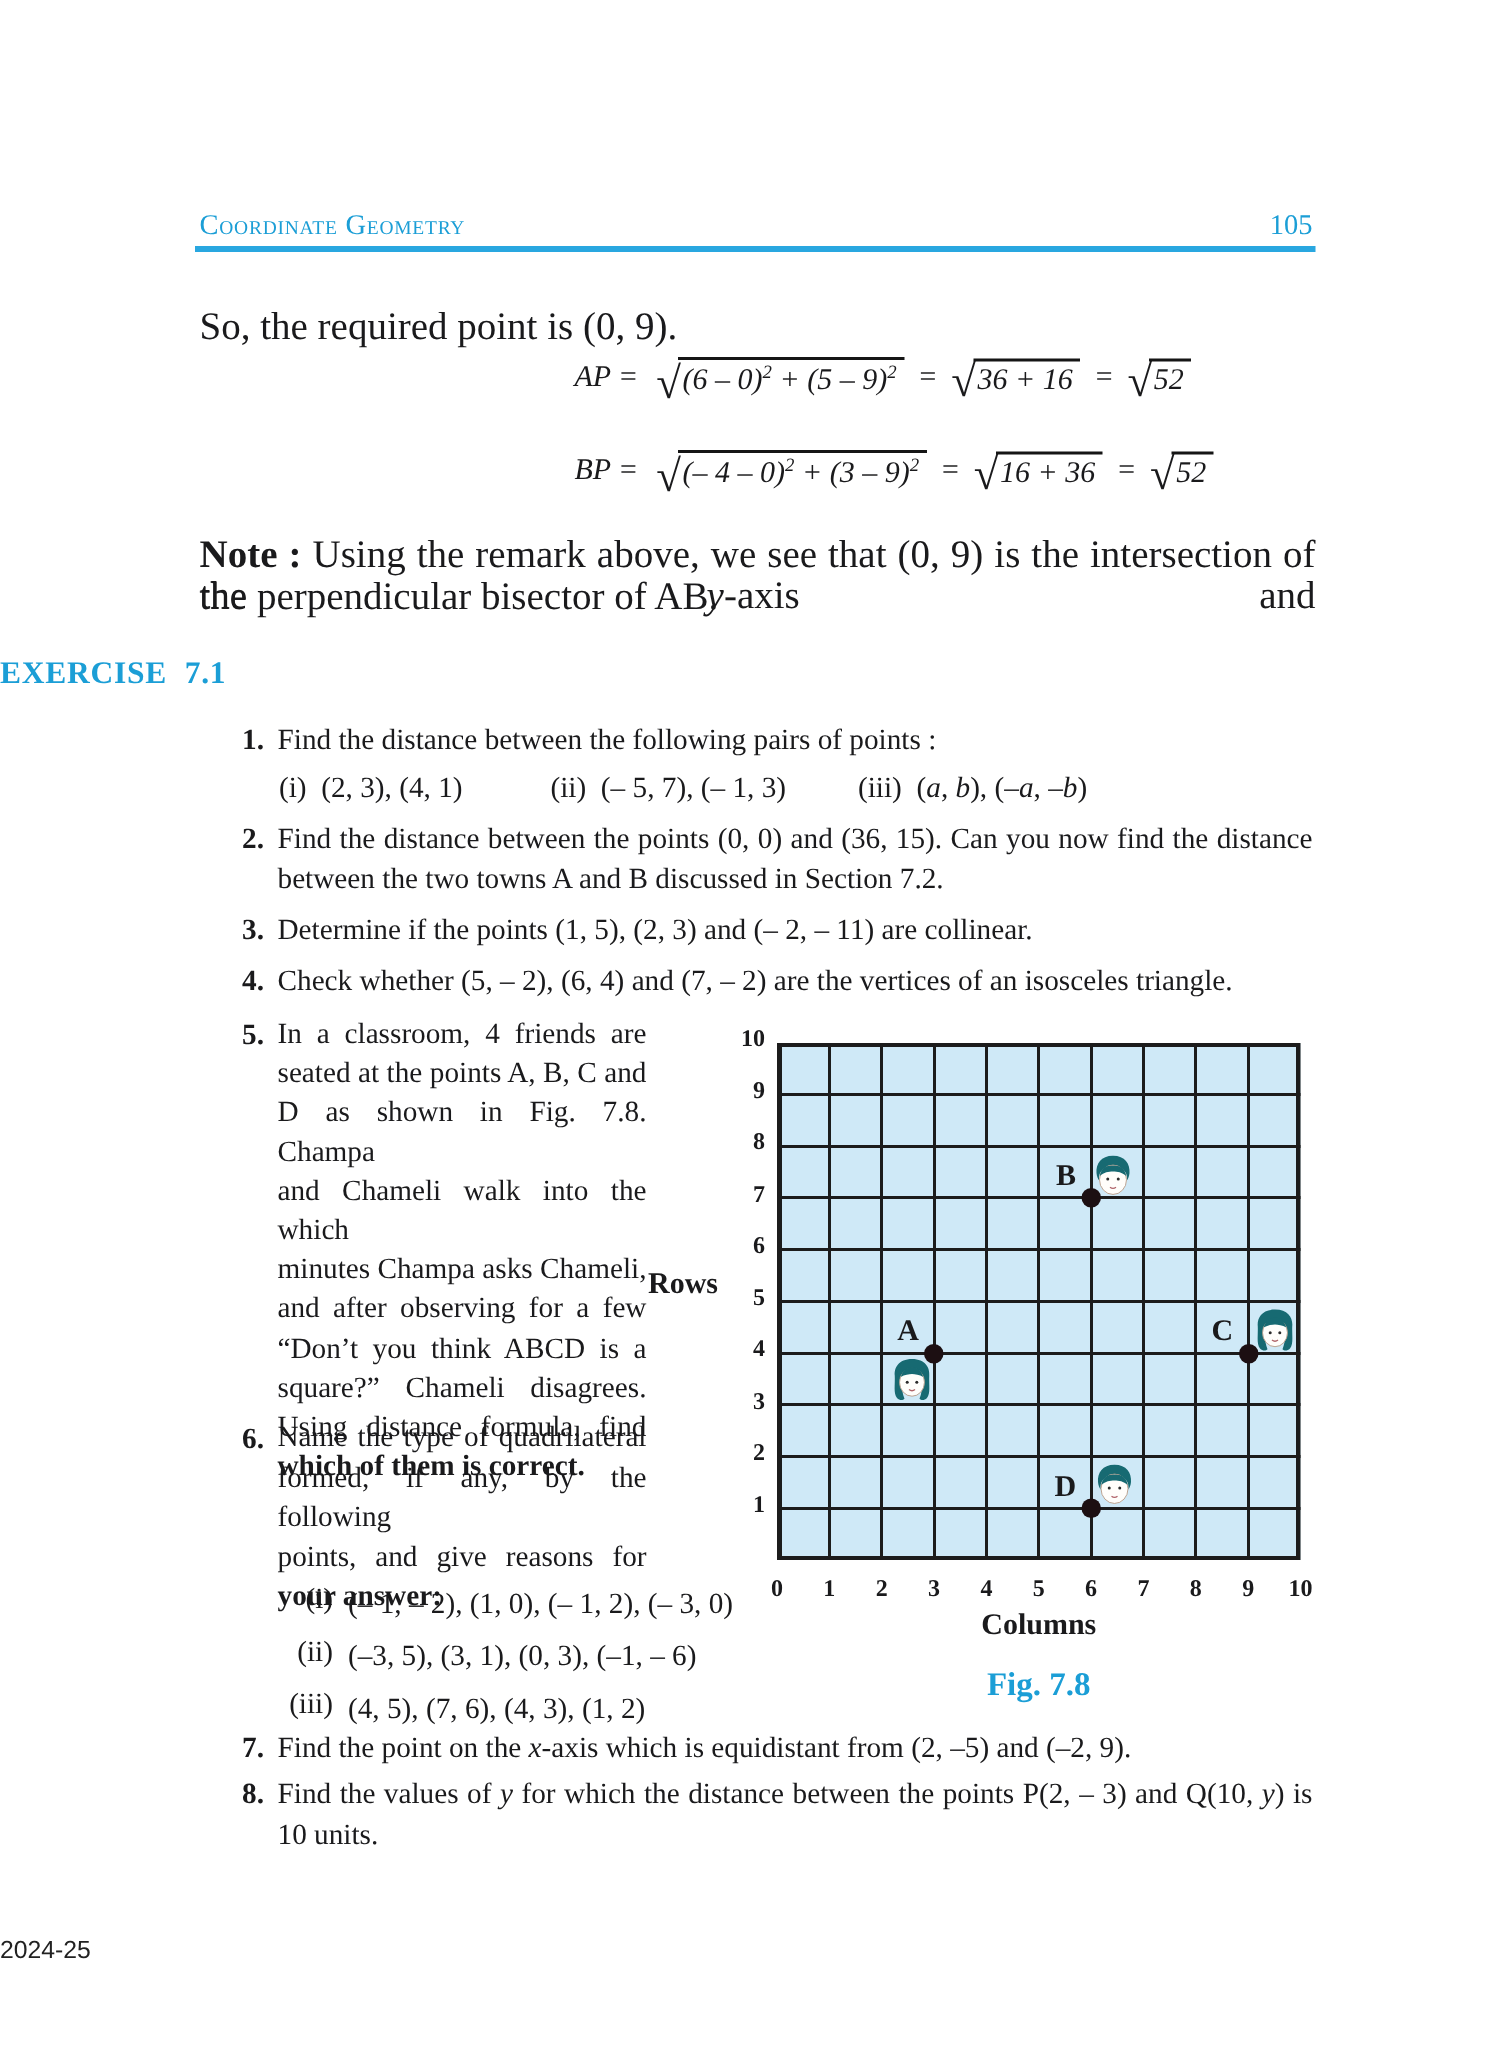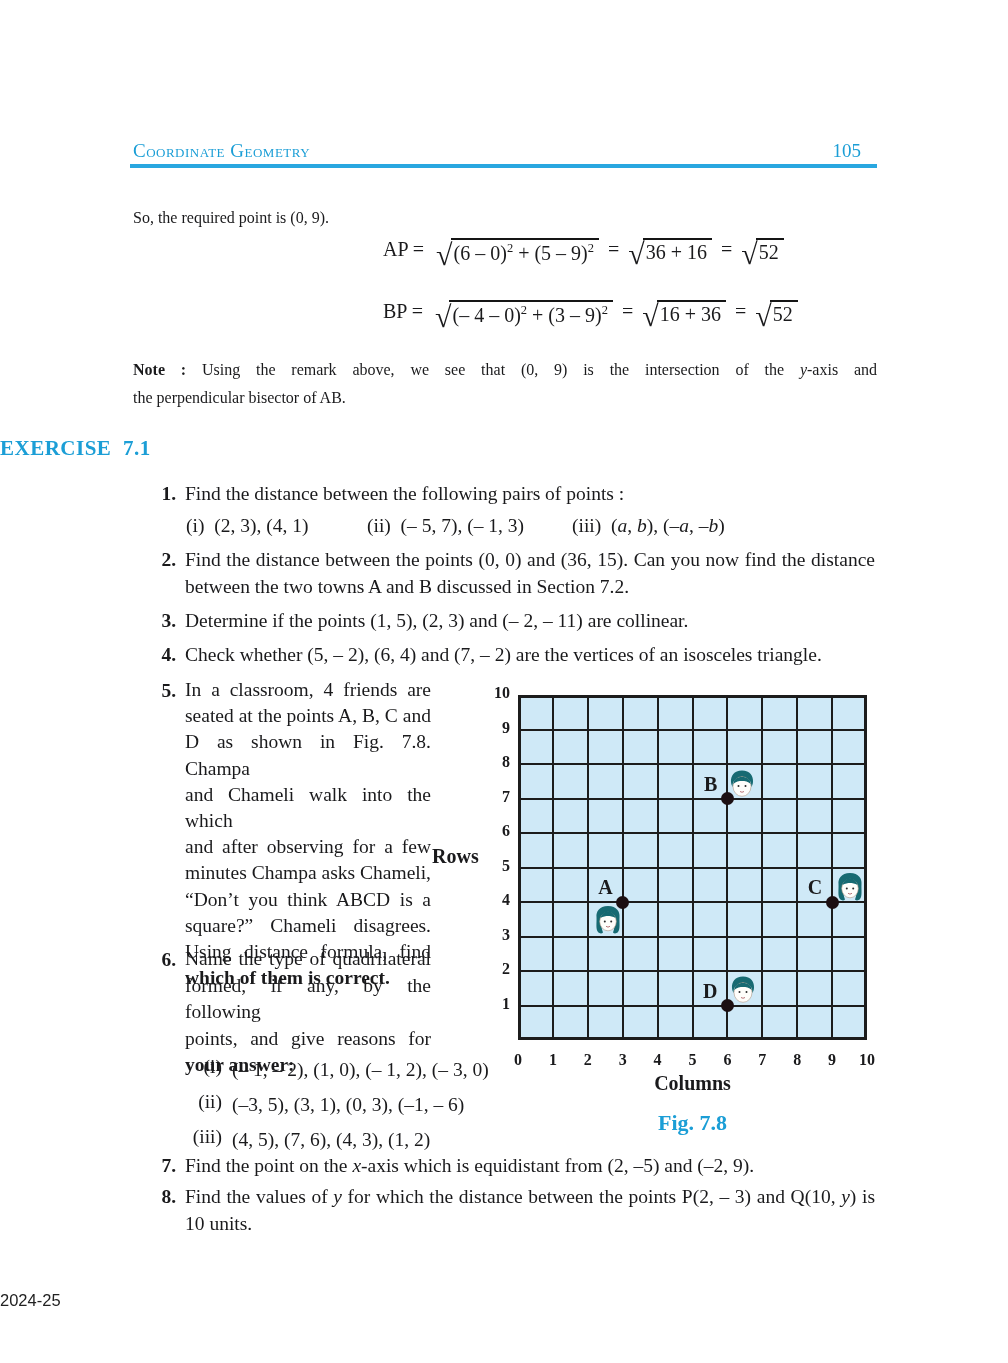--- a/index.html
+++ b/index.html
@@ -12,7 +12,7 @@
   
   .htitle{position:absolute;left:133px;top:140px;font-variant:small-caps;font-size:19px;
           letter-spacing:0.5px;color:#1b9ed6;}
-  .hpage{position:absolute;right:147px;top:140px;font-size:19px;color:#1b9ed6;}
+  .hpage{position:absolute;right:133px;top:140px;font-size:19px;color:#1b9ed6;}
   .hrule{position:absolute;left:130px;top:164px;width:747px;height:4px;background:#29a7e0;}
   
   .eqrow{position:absolute;display:flex;font-size:20px;white-space:nowrap;}

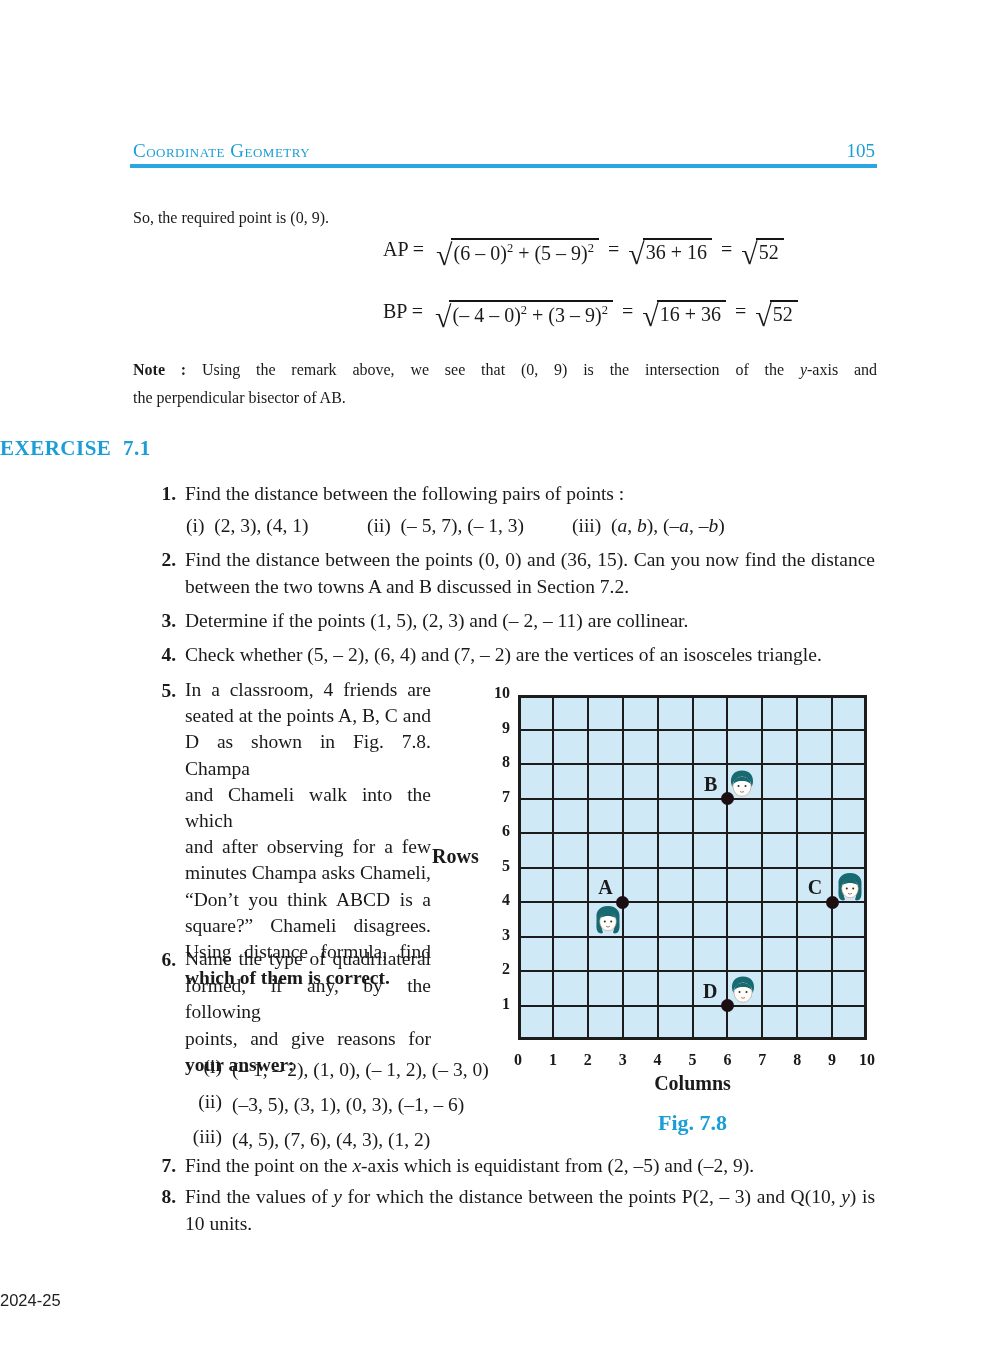--- a/index.html
+++ b/index.html
@@ -6,7 +6,7 @@
   .page{position:relative;width:1008px;height:1363px;background:#ffffff;overflow:hidden;
         font-family:"Liberation Serif",serif;color:#1a1a1c;}
   .abs{position:absolute;}
-  .t{position:absolute;font-size:16px;line-height:27px;white-space:nowrap;}
+  .t{position:absolute;font-size:26px;line-height:27px;white-space:nowrap;}
   .b{font-weight:bold;}
   .it{font-style:italic;}
   

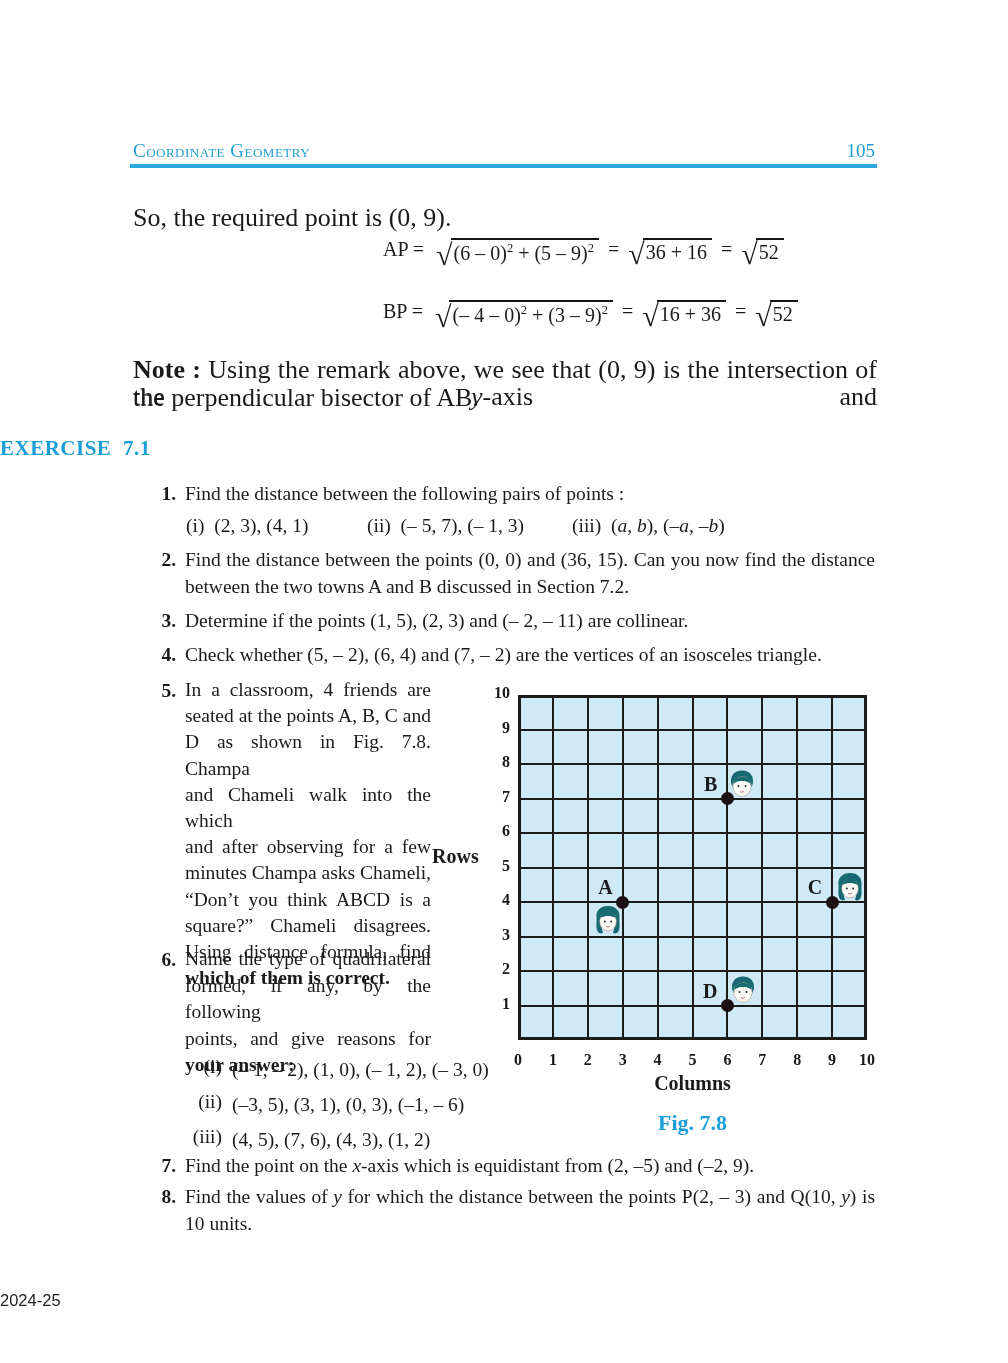--- a/index.html
+++ b/index.html
@@ -15,7 +15,7 @@
   .hpage{position:absolute;right:133px;top:140px;font-size:19px;color:#1b9ed6;}
   .hrule{position:absolute;left:130px;top:164px;width:747px;height:4px;background:#29a7e0;}
   
-  .eqrow{position:absolute;display:flex;font-size:20px;white-space:nowrap;}
+  .eqrow{position:absolute;display:flex;align-items:center;font-size:20px;white-space:nowrap;font-style:italic;}
   .eqrow .lhs{margin-right:12px;}
   .mideq{margin:0 9px;}
   .sq{white-space:nowrap;}

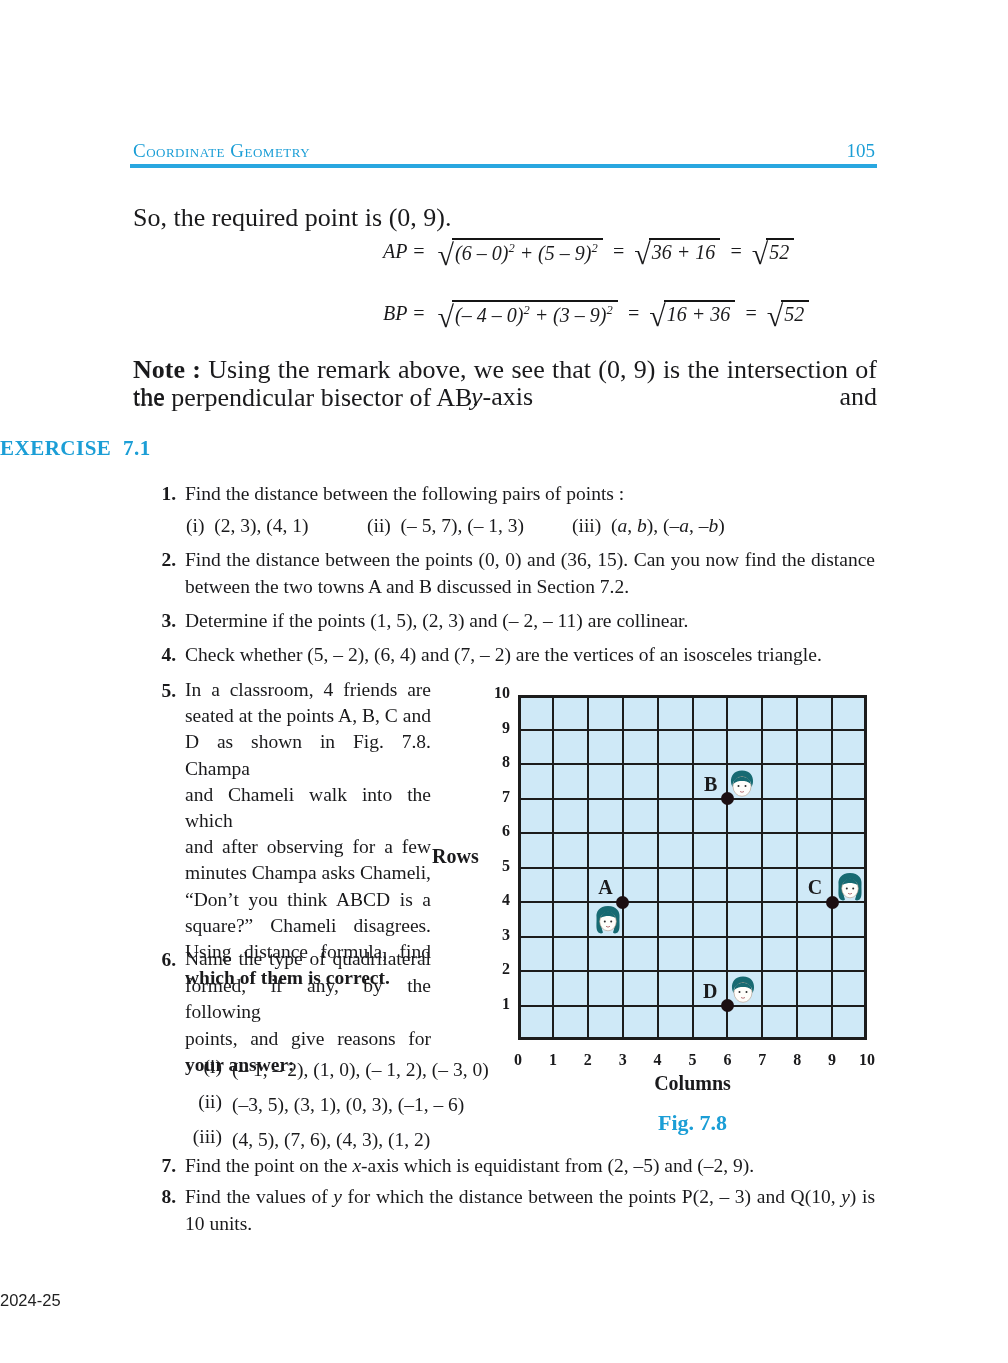--- a/index.html
+++ b/index.html
@@ -114,8 +114,8 @@
     <span class="jl">seated at the points A, B, C and</span>
     <span class="jl">D as shown in Fig. 7.8. Champa</span>
     <span class="jl">and Chameli walk into the which</span>
+    <span class="jl">minutes Champa asks Chameli,</span>
     <span class="jl">and after observing for a few</span>
-    <span class="jl">minutes Champa asks Chameli,</span>
     <span class="jl">“Don’t you think ABCD is a</span>
     <span class="jl">square?” Chameli disagrees.</span>
     <span class="jl">Using distance formula, find</span>

